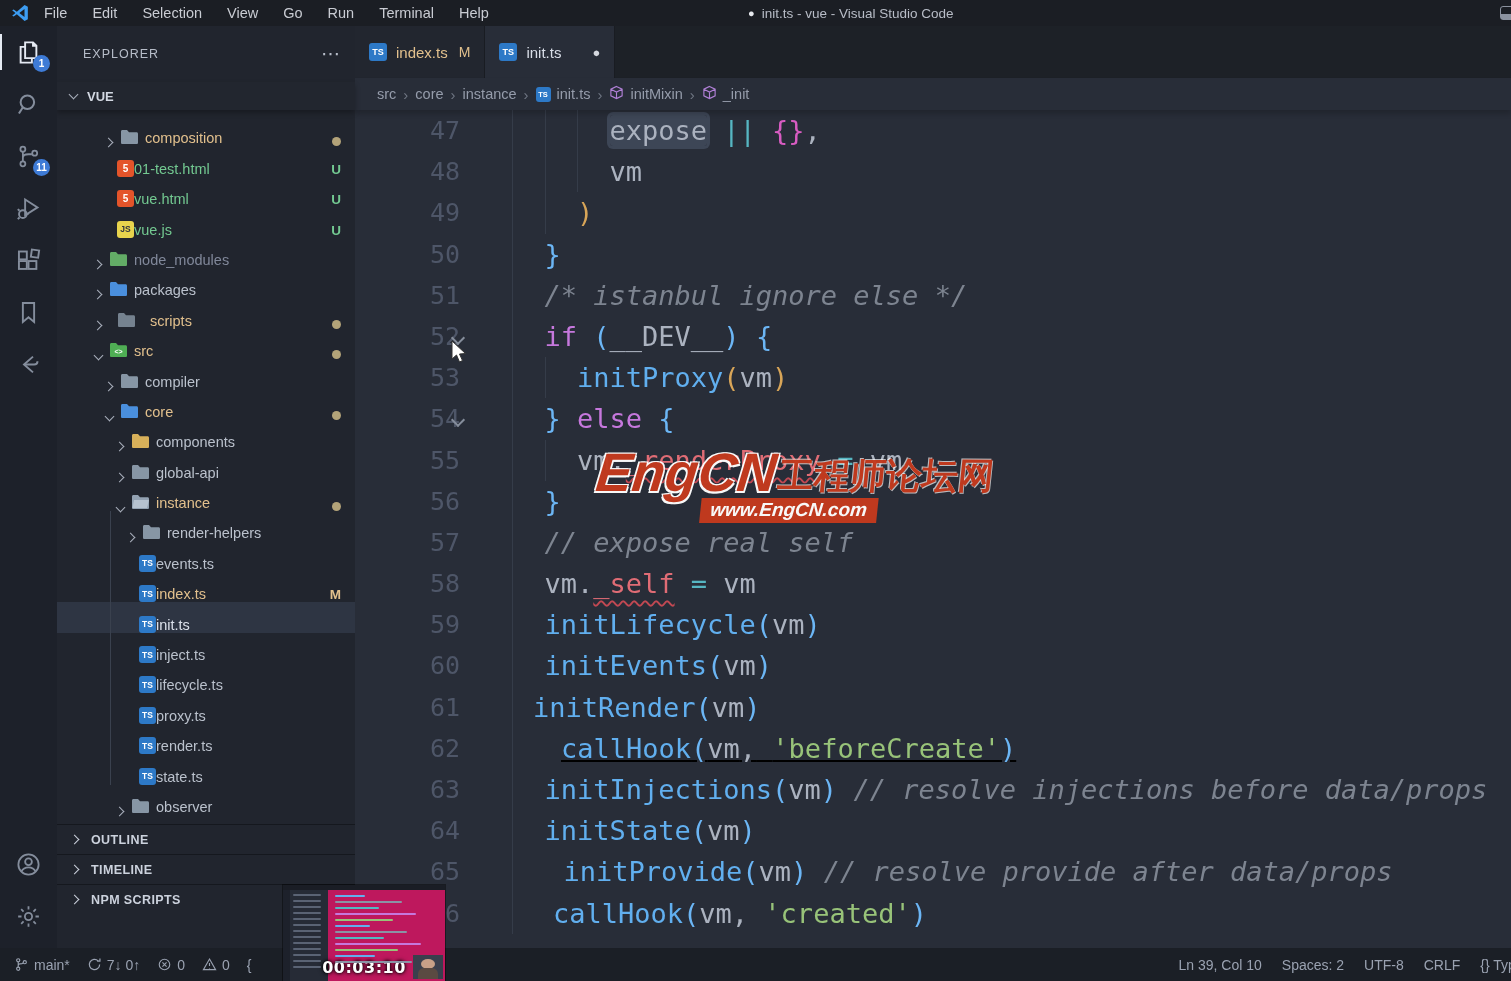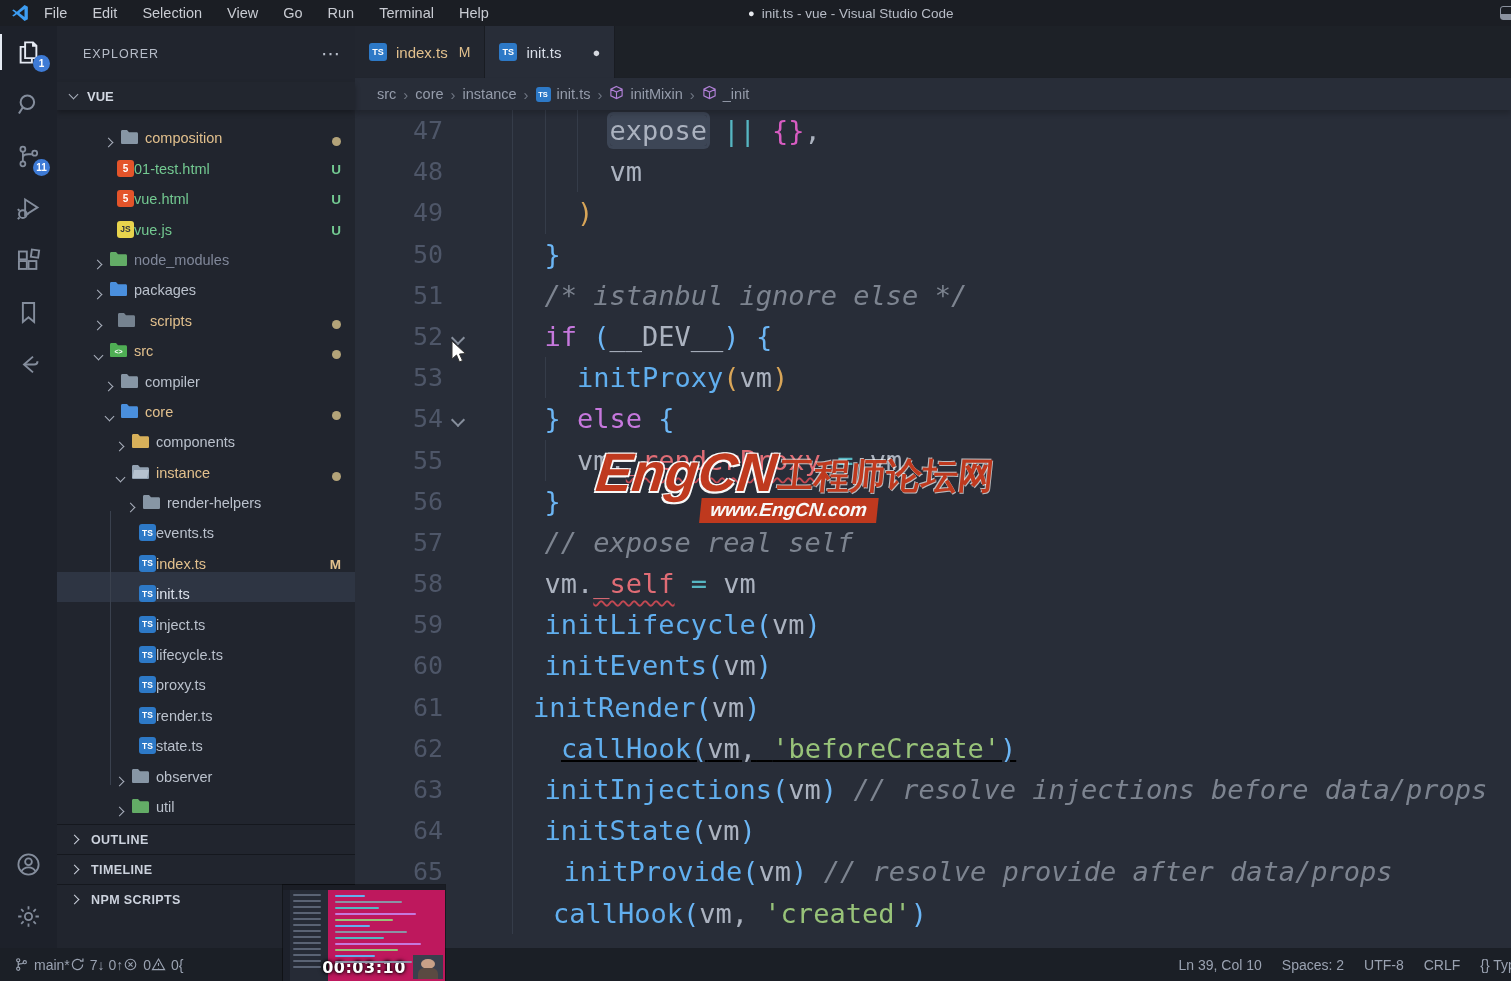--- a/index.html
+++ b/index.html
@@ -77,7 +77,7 @@
   
   .code{position:absolute;left:0;top:84px;width:1156px;height:838px;font-family:"DejaVu Sans Mono",monospace;}
   .cline{position:relative;height:41.2px;line-height:41.2px;}
-  .lnum{position:absolute;left:0;top:0;width:88px;text-align:right;color:#4e5668;font-size:25px;}
+  .lnum{position:absolute;left:17px;top:0;width:88px;text-align:right;color:#4e5668;font-size:25px;}
   .fold{position:absolute;left:98px;top:17px;width:10px;height:10px;border-right:2px solid #868e9c;border-bottom:2px solid #868e9c;transform:rotate(45deg);}
   .guide{position:absolute;top:0;bottom:0;width:1px;background:#353c49;}
   .ctext{position:absolute;left:157px;top:0;white-space:pre;font-size:27px;}

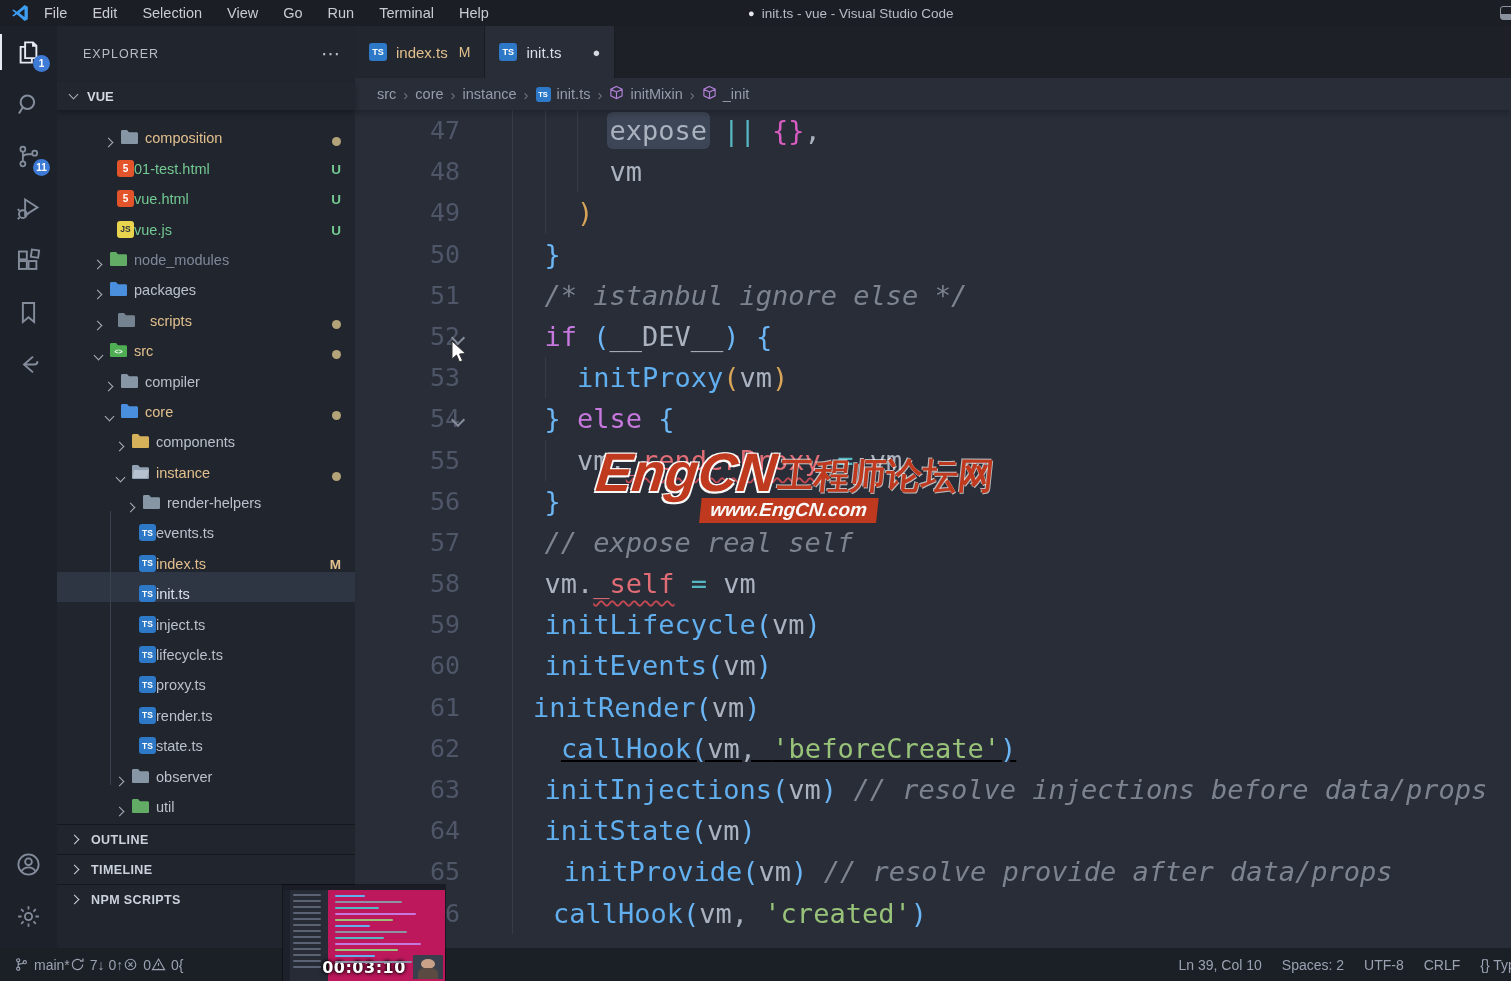--- a/index.html
+++ b/index.html
@@ -339,6 +339,17 @@
         <span class="tlabel default">components</span>
       </div>
       <div class="trow" style="padding-left: 55px;">
+        <span class="chev right">
+          <i></i>
+        </span>
+        <span class="ticon">
+          <svg viewBox="0 0 19 16">
+            <path fill="#8796a5" d="M1 2.5 C1 1.7 1.6 1 2.4 1 h4.6 l2 2.2 h7.6 c.8 0 1.4.7 1.4 1.5 v9 c0 .8-.6 1.3-1.4 1.3 H2.4 C1.6 15 1 14.5 1 13.7 Z"></path>
+          </svg>
+        </span>
+        <span class="tlabel default">global-api</span>
+      </div>
+      <div class="trow" style="padding-left: 55px;">
         <span class="chev down">
           <i></i>
         </span>

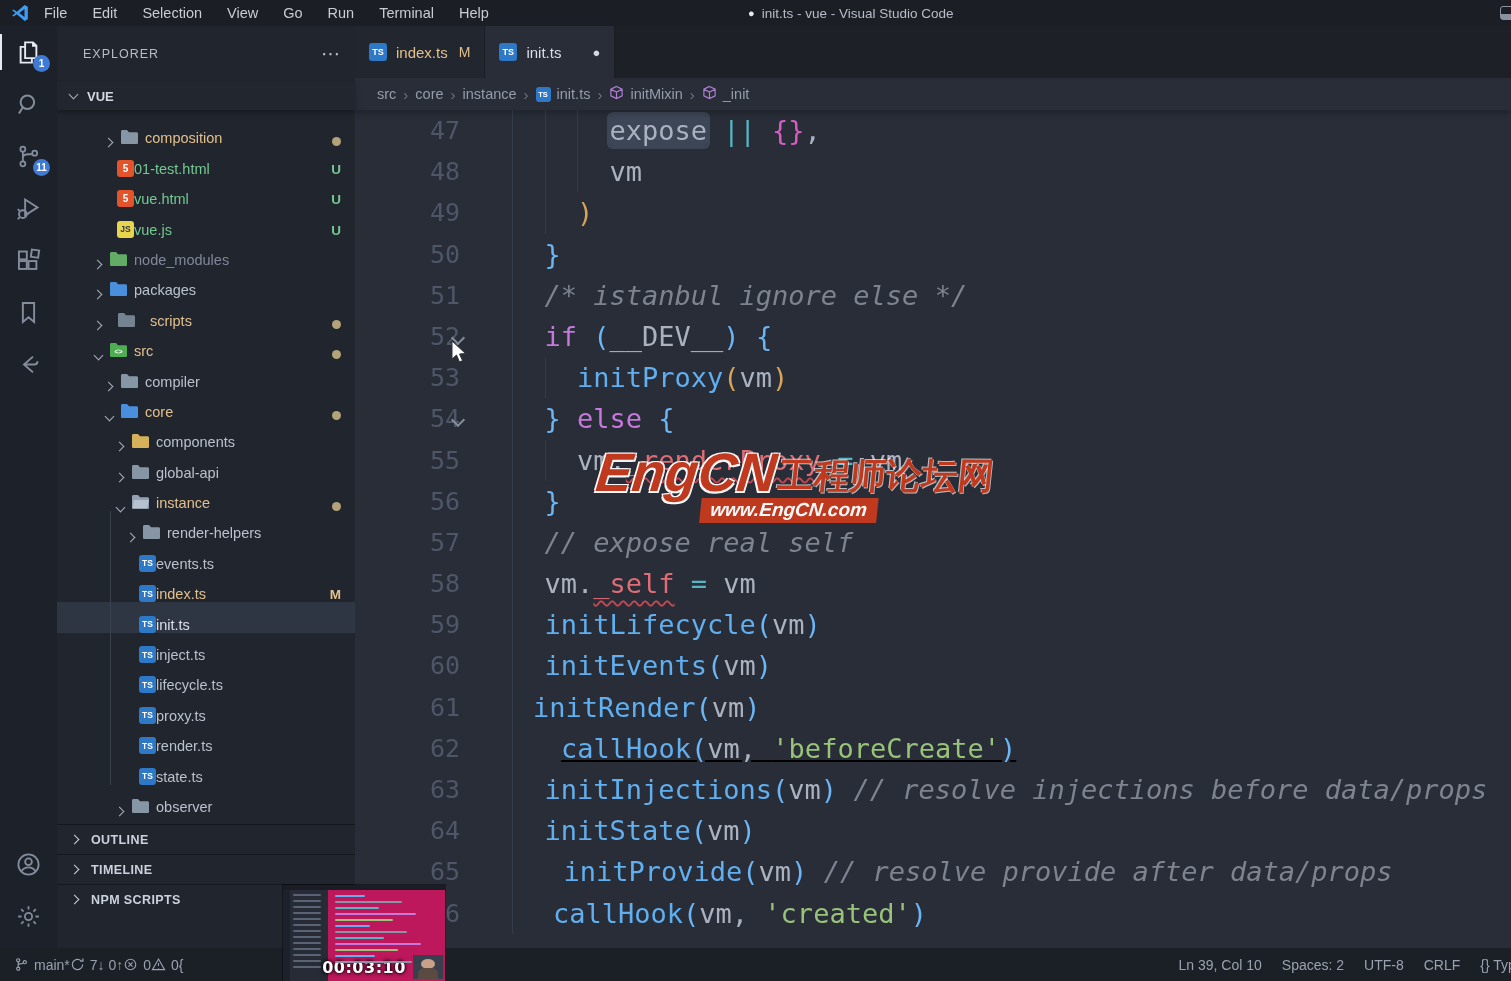--- a/index.html
+++ b/index.html
@@ -95,7 +95,7 @@
   
   .statusbar{position:absolute;left:0;top:948px;width:1511px;height:33px;background:#1b1f26;color:#9aa2b1;
     font-size:14px;display:flex;align-items:center;z-index:25;}
-  .st-left{display:flex;align-items:flex-start;padding-left:14px;}
+  .st-left{display:flex;align-items:flex-start;gap:17px;padding-left:14px;}
   .st-item{display:flex;align-items:center;gap:5px;white-space:nowrap;}
   .st-item svg{width:15px;height:15px;}
   .st-right{position:absolute;right:-22px;top:0;height:33px;display:flex;align-items:center;gap:20px;white-space:nowrap;}

